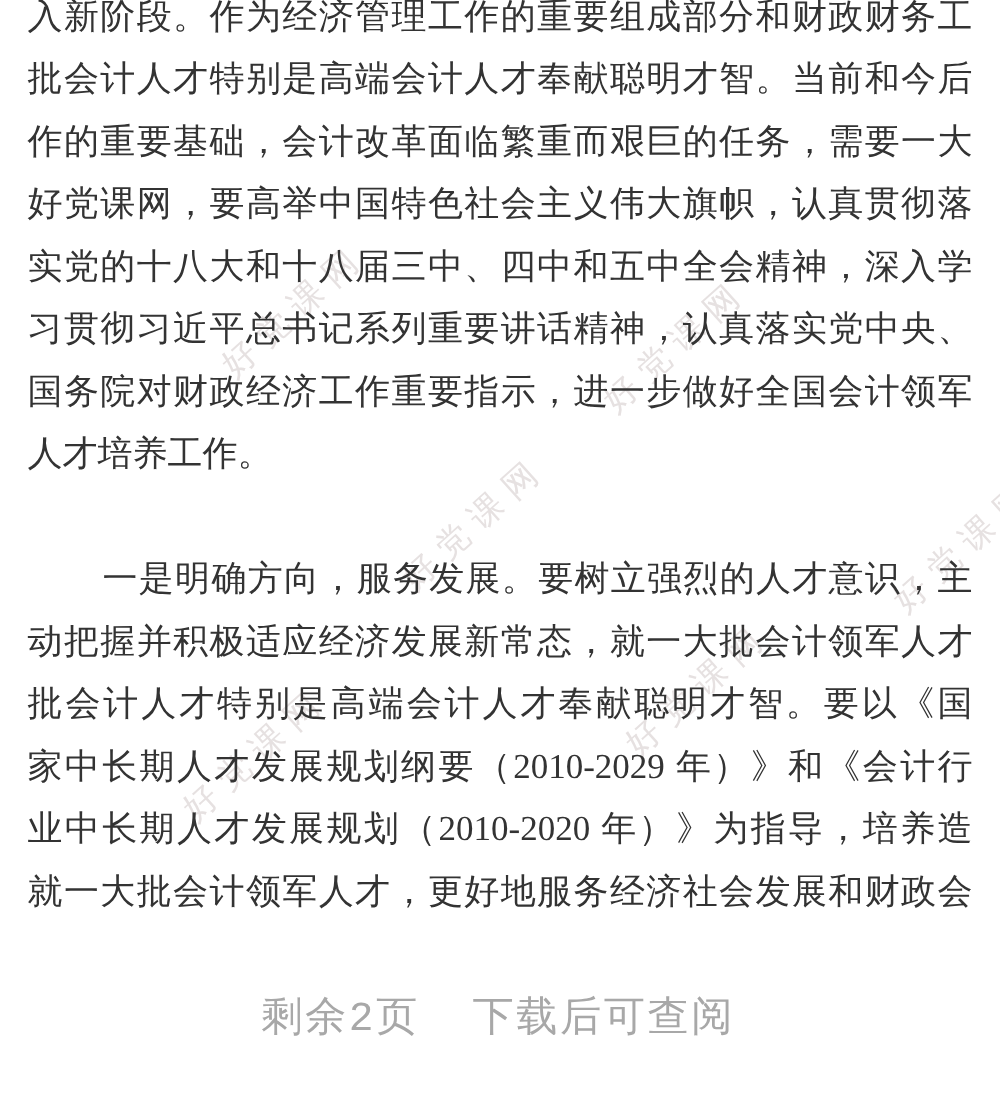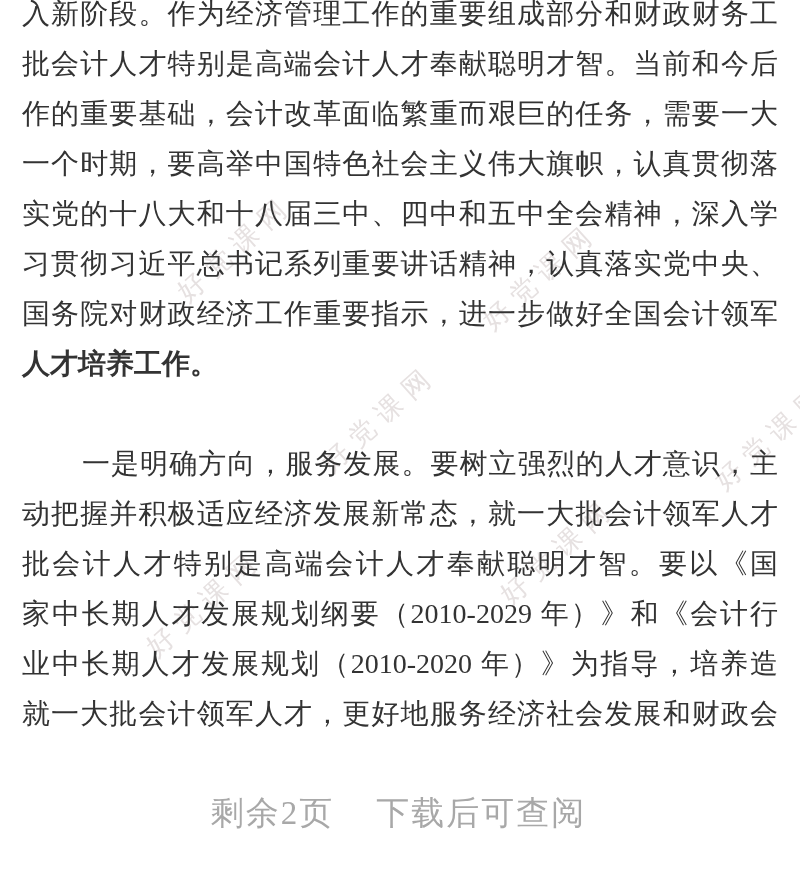--- a/index.html
+++ b/index.html
@@ -89,7 +89,7 @@
     <div class="line">入新阶段。作为经济管理工作的重要组成部分和财政财务工</div>
     <div class="line">批会计人才特别是高端会计人才奉献聪明才智。当前和今后</div>
     <div class="line">作的重要基础，会计改革面临繁重而艰巨的任务，需要一大</div>
-    <div class="line">一个时期，要高举中国特色社会主义伟大旗帜，认真贯彻落</div>
+    <div class="line">好党课网，要高举中国特色社会主义伟大旗帜，认真贯彻落</div>
     <div class="line">实党的十八大和十八届三中、四中和五中全会精神，深入学</div>
     <div class="line">习贯彻习近平总书记系列重要讲话精神，认真落实党中央、</div>
     <div class="line">国务院对财政经济工作重要指示，进一步做好全国会计领军</div>

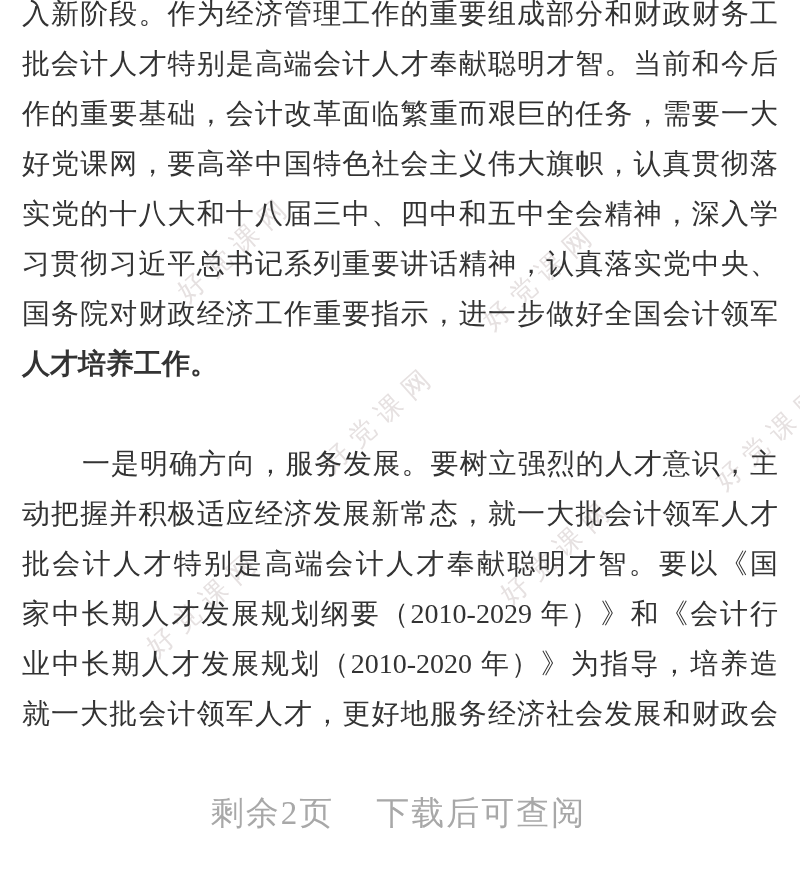--- a/index.html
+++ b/index.html
@@ -53,7 +53,6 @@
   .line.para-end {
     text-align: right;
     text-align-last: left;
-    font-weight: bold;
   }
   .line.indent { padding-left: 60px; }
   .para-gap { height: 50px; }

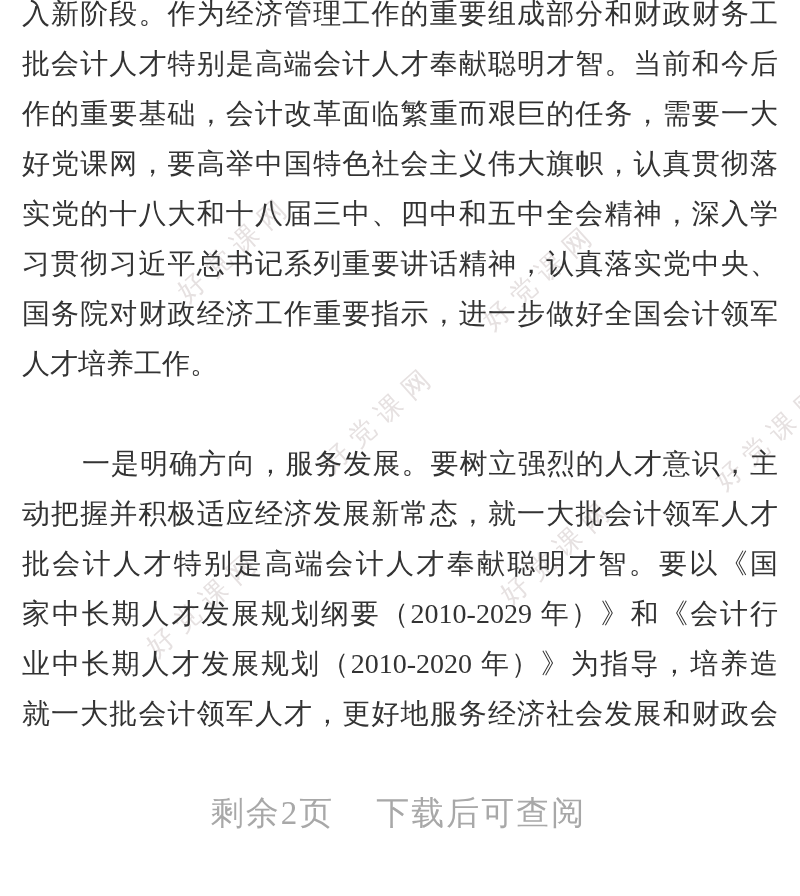--- a/index.html
+++ b/index.html
@@ -64,7 +64,7 @@
     width: 797px;
     text-align: center;
     z-index: 2;
-    font-family: Liberation Serif, serif;
+    font-family: Liberation Mono, monospace;
     font-size: 33px;
     color: #a8a8a8;
     letter-spacing: 2px;

